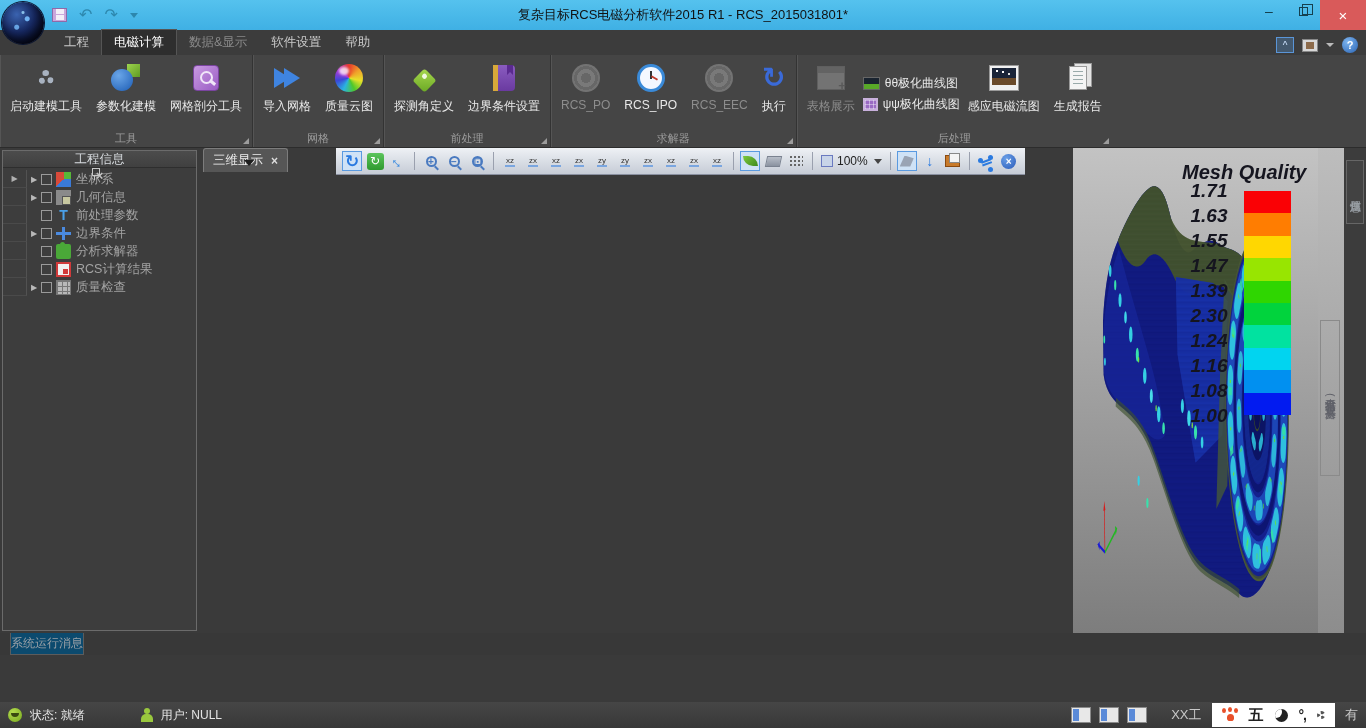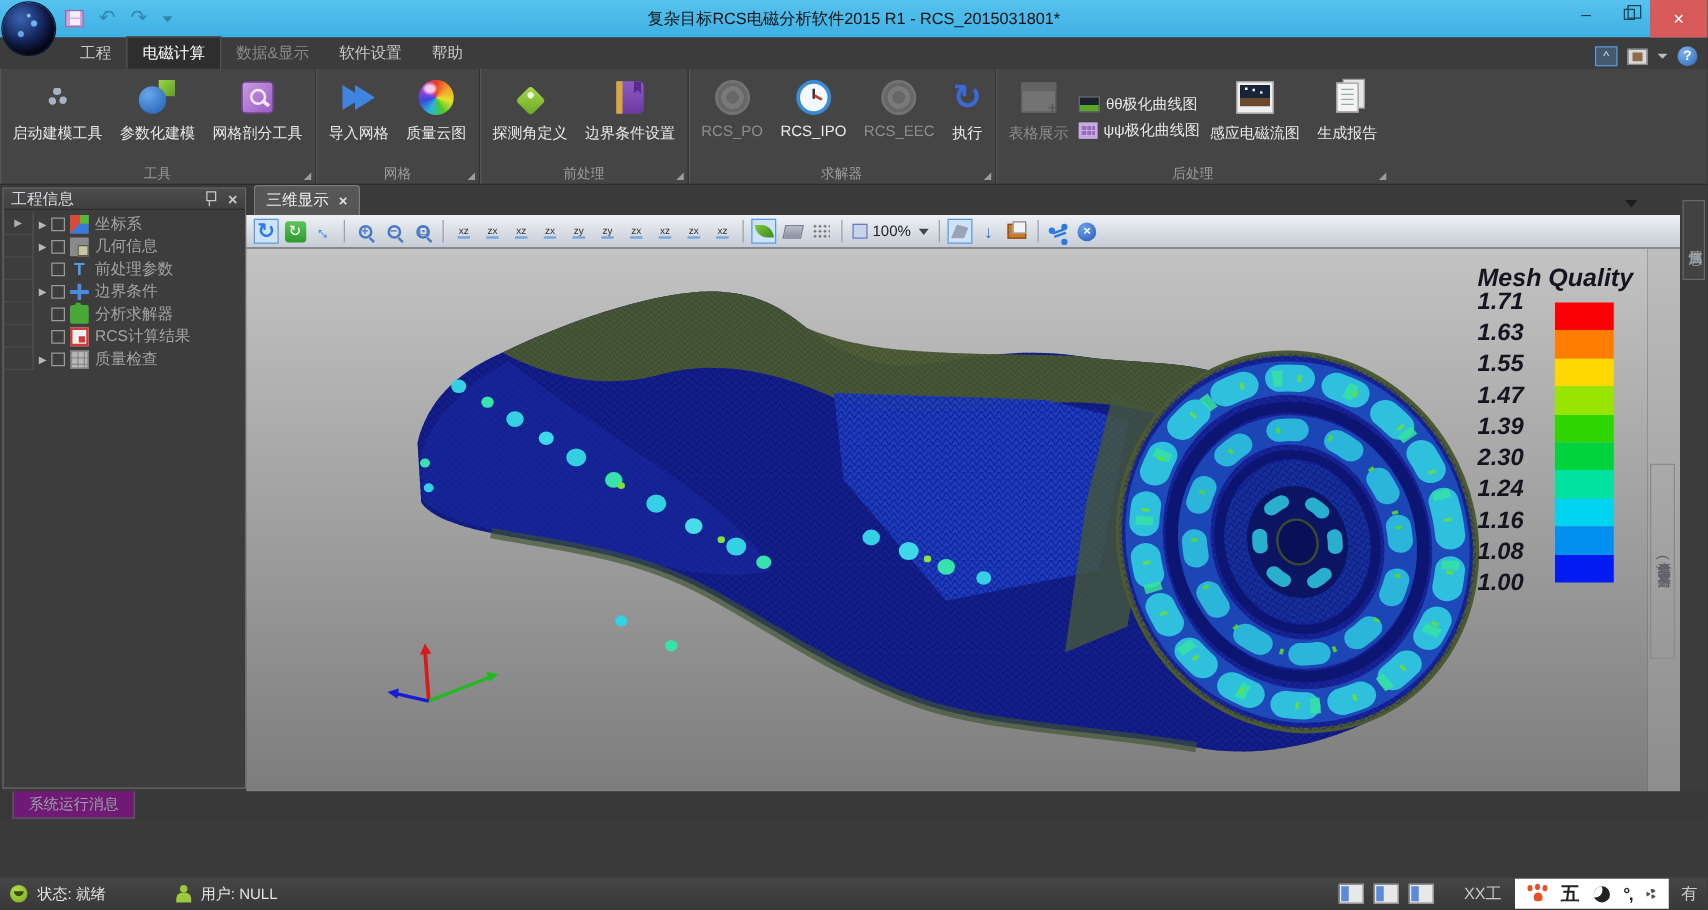--- a/index.html
+++ b/index.html
@@ -124,7 +124,7 @@
   .left-panel { width:197px; flex:none; padding:2px 0 2px 2px; display:flex; flex-direction:column; }
   .lp-inner { flex:1; border:1px solid #6b6b6b; background:#3d3d3d; display:flex; flex-direction:column; }
   .lp-head { height:17px; background:linear-gradient(#4c4c4c,#404040); border-bottom:1px solid #2e2e2e;
-    display:flex; align-items:center; padding:0 6px; color:#d8dce0; font-size:12.5px; }
+    display:flex; align-items:center; padding:0 6px; color:#d8dce0; font-size:12.5px;flex-direction:column; }
   .lp-head .sp { flex:1; }
   .pin { width:8px; height:12px; position:relative; margin-right:10px; }
   .pin::before { content:""; position:absolute; left:1px; top:0; width:6px; height:6px; border:1px solid #c8c8c8; }

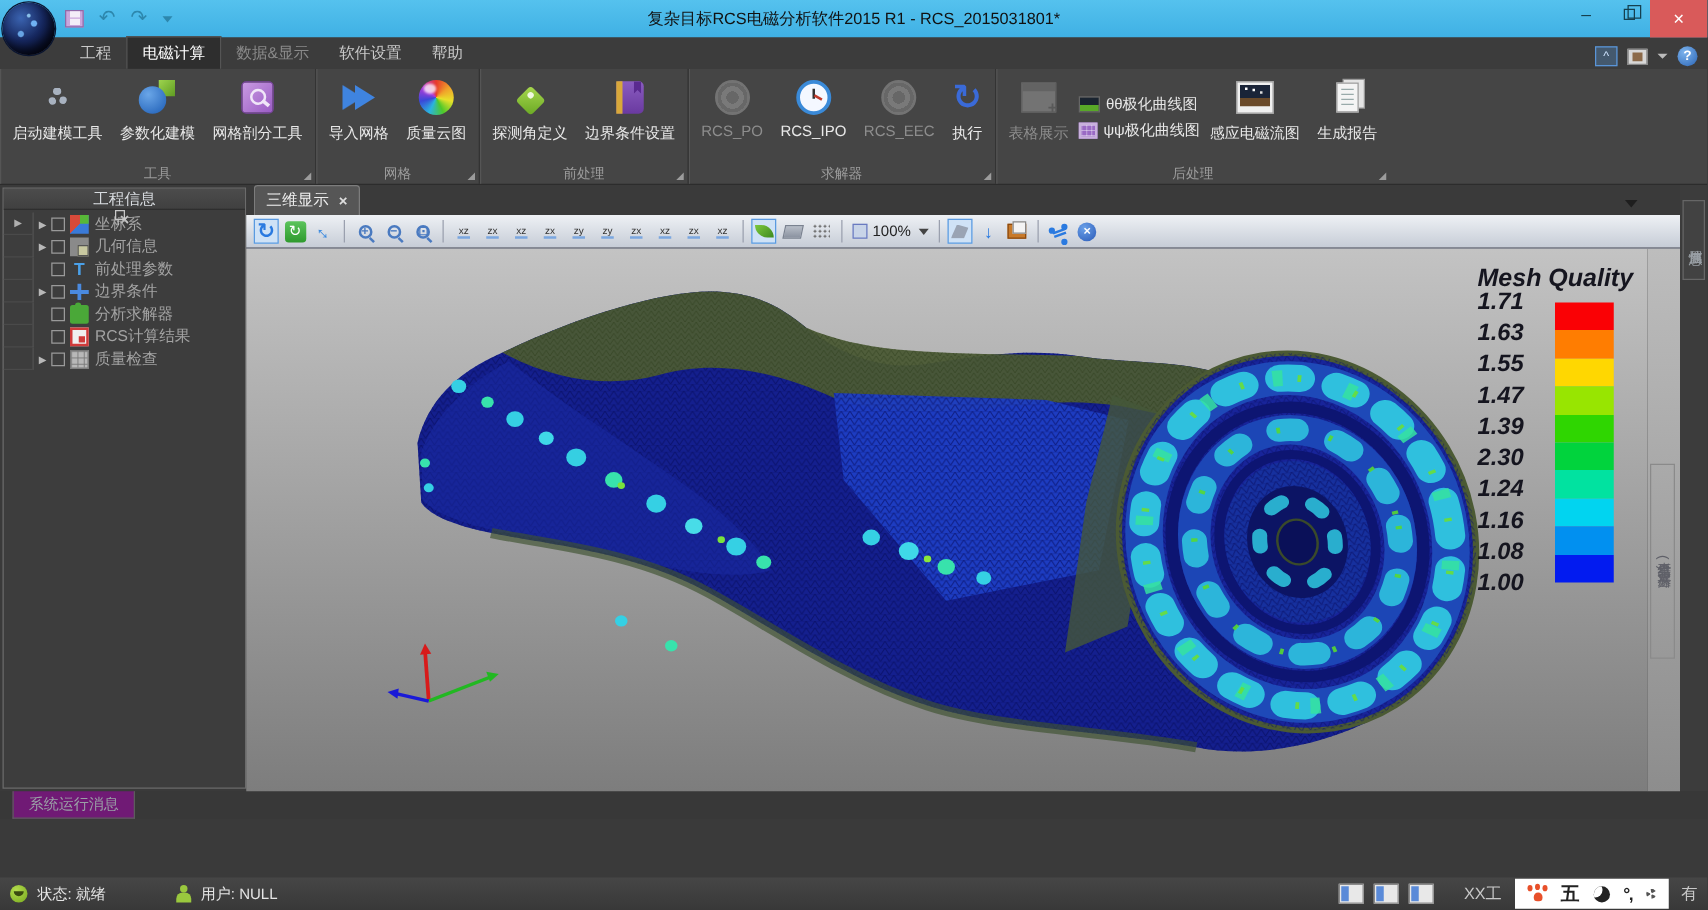--- a/index.html
+++ b/index.html
@@ -154,7 +154,7 @@
     background-size:5px 5px; }
 
   
-  .viewport { flex:1; display:flex; flex-direction:column; min-width:0; position:relative; }
+  .viewport { flex:1; display:flex; flex-direction:row; min-width:0; position:relative;gap:48px; }
   .vtabs { height:24px; background:#3a3a3a; display:flex; align-items:flex-end; flex:none; position:relative; }
   .vtab { margin-left:6px; padding:3px 9px; background:#565656; border:1px solid #7c7c7c; border-bottom:none;
     border-radius:3px 3px 0 0; color:#eee; font-size:12.5px; display:flex; align-items:center; gap:8px; }

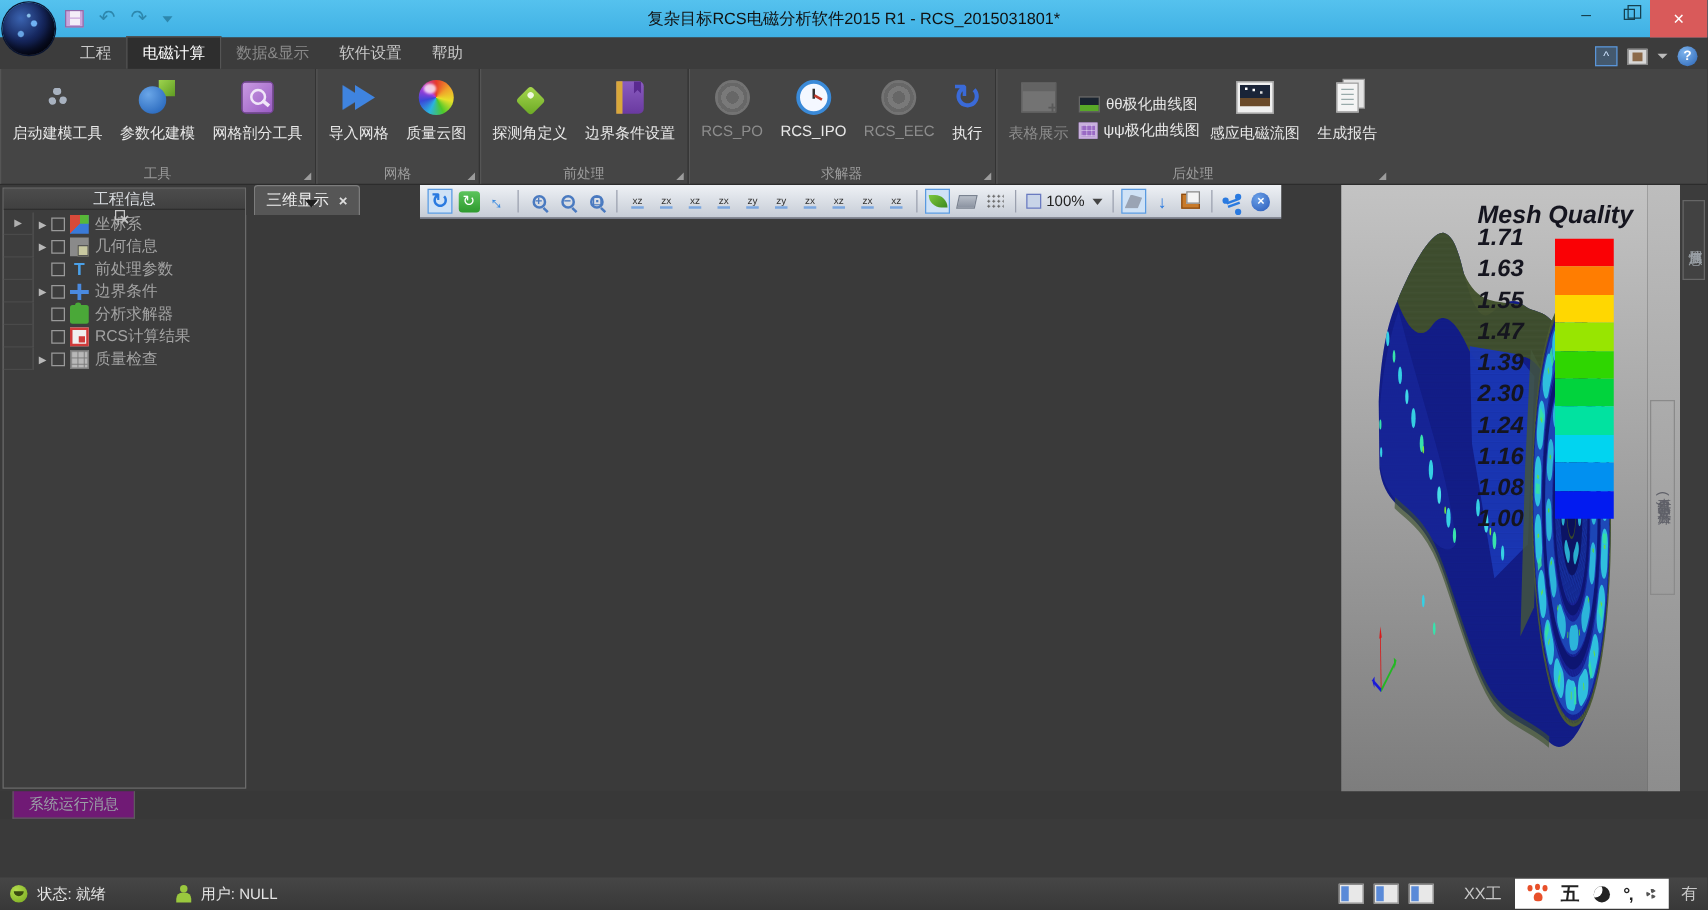--- a/index.html
+++ b/index.html
@@ -203,7 +203,7 @@
   .legend { position:absolute; top:13px; right:18px; width:118px; }
   .legend .ltitle { font-weight:bold; font-style:italic; font-size:20px; color:#15151f; text-align:center; margin-bottom:2px; white-space:nowrap; }
   .legend .lbody { display:flex; }
-  .legend .lvals { width:62px; text-align:left; padding-right:8px; margin-top:-8px; }
+  .legend .lvals { width:62px; text-align:center; padding-right:8px; margin-top:-8px; }
   .legend .lvals div { height:25px; line-height:25px; font-weight:bold; font-style:italic; font-size:19px; color:#15151f; }
   .legend .lbands { width:47px; display:flex; flex-direction:column; margin-top:5px; }
   .legend .lbands div { height:22.4px; }

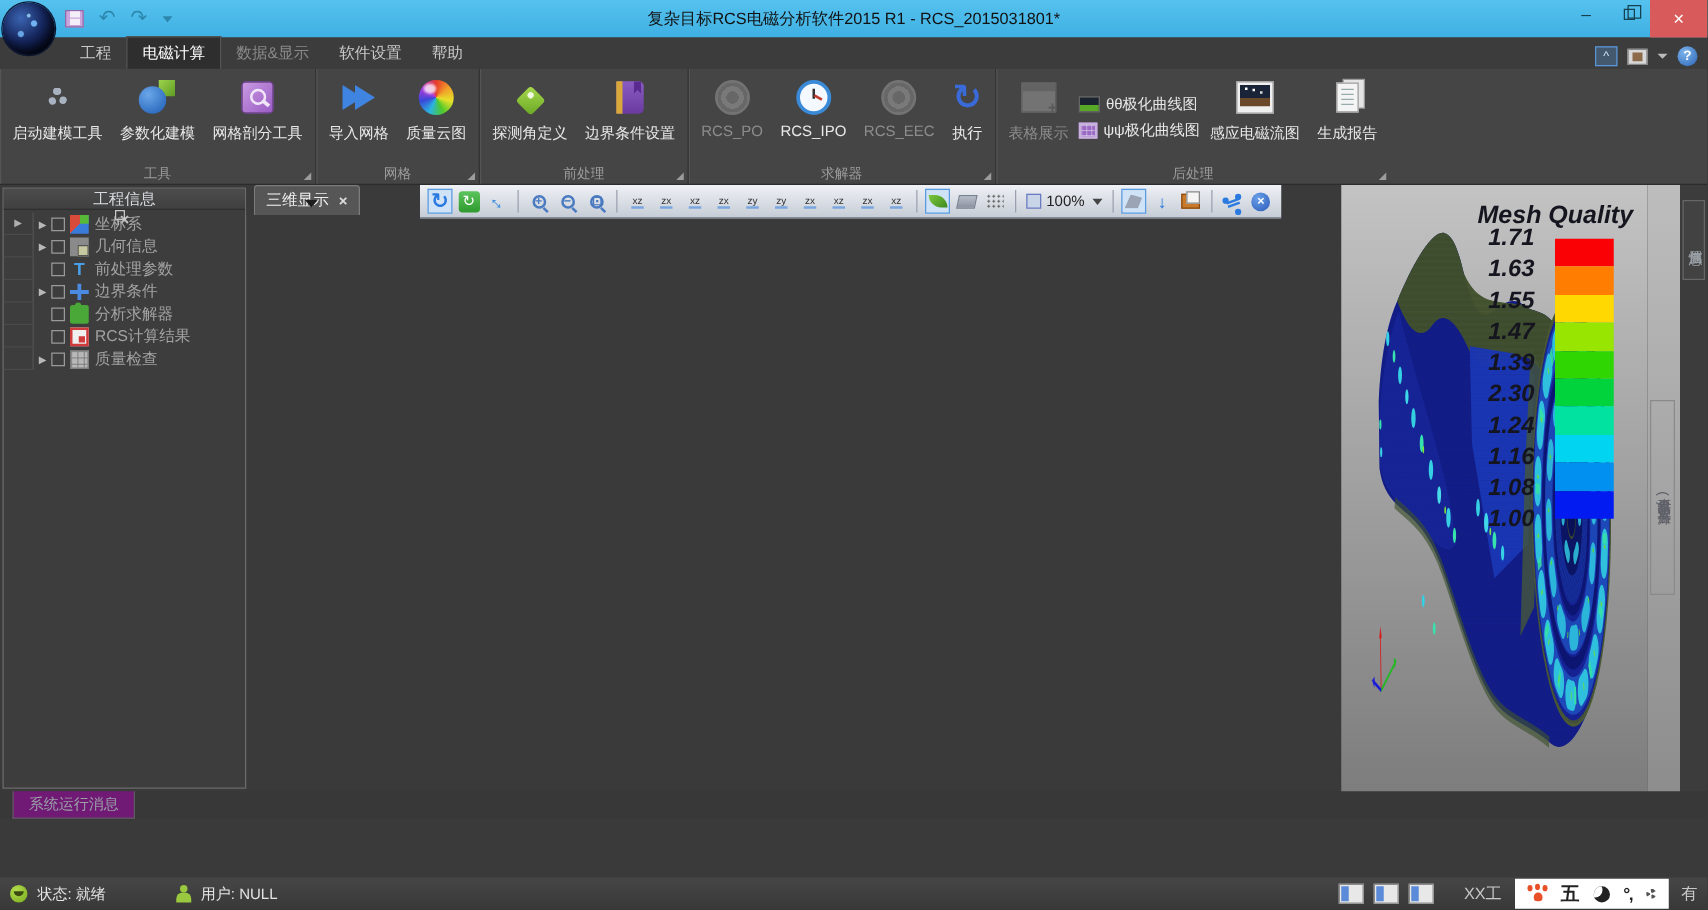--- a/index.html
+++ b/index.html
@@ -215,7 +215,7 @@
 
   
   .msgrow { height:22px; flex:none; background:#383838; display:flex; align-items:flex-start; }
-  .msgtab { margin-left:10px; padding:2px 12px; border:1px solid #5c5c5c; border-top:none; background:#701a75;
+  .msgtab { margin-left:10px; padding:2px 0; border:1px solid #5c5c5c; border-top:none; background:#0c4a6e;
     color:#9aa0a6; font-size:12px; }
   .statusbar { height:26px; flex:none; background:linear-gradient(#464646,#383838); display:flex; align-items:center;
     padding:0 8px; color:#e4e4e4; gap:8px;margin-top:47px; }

